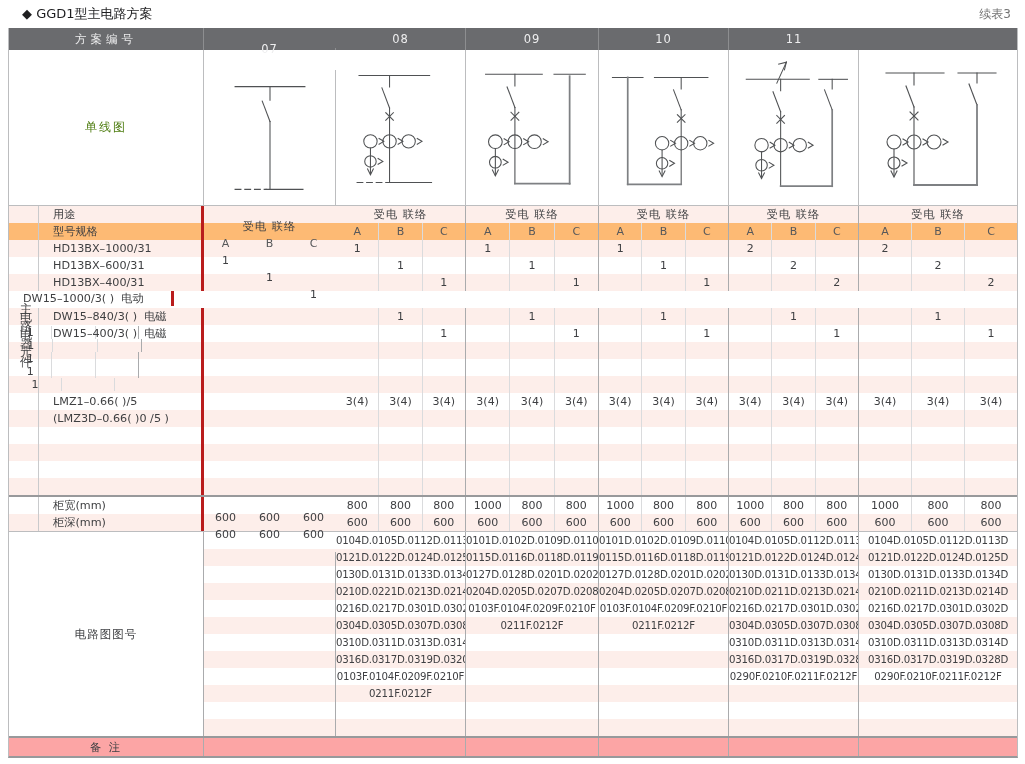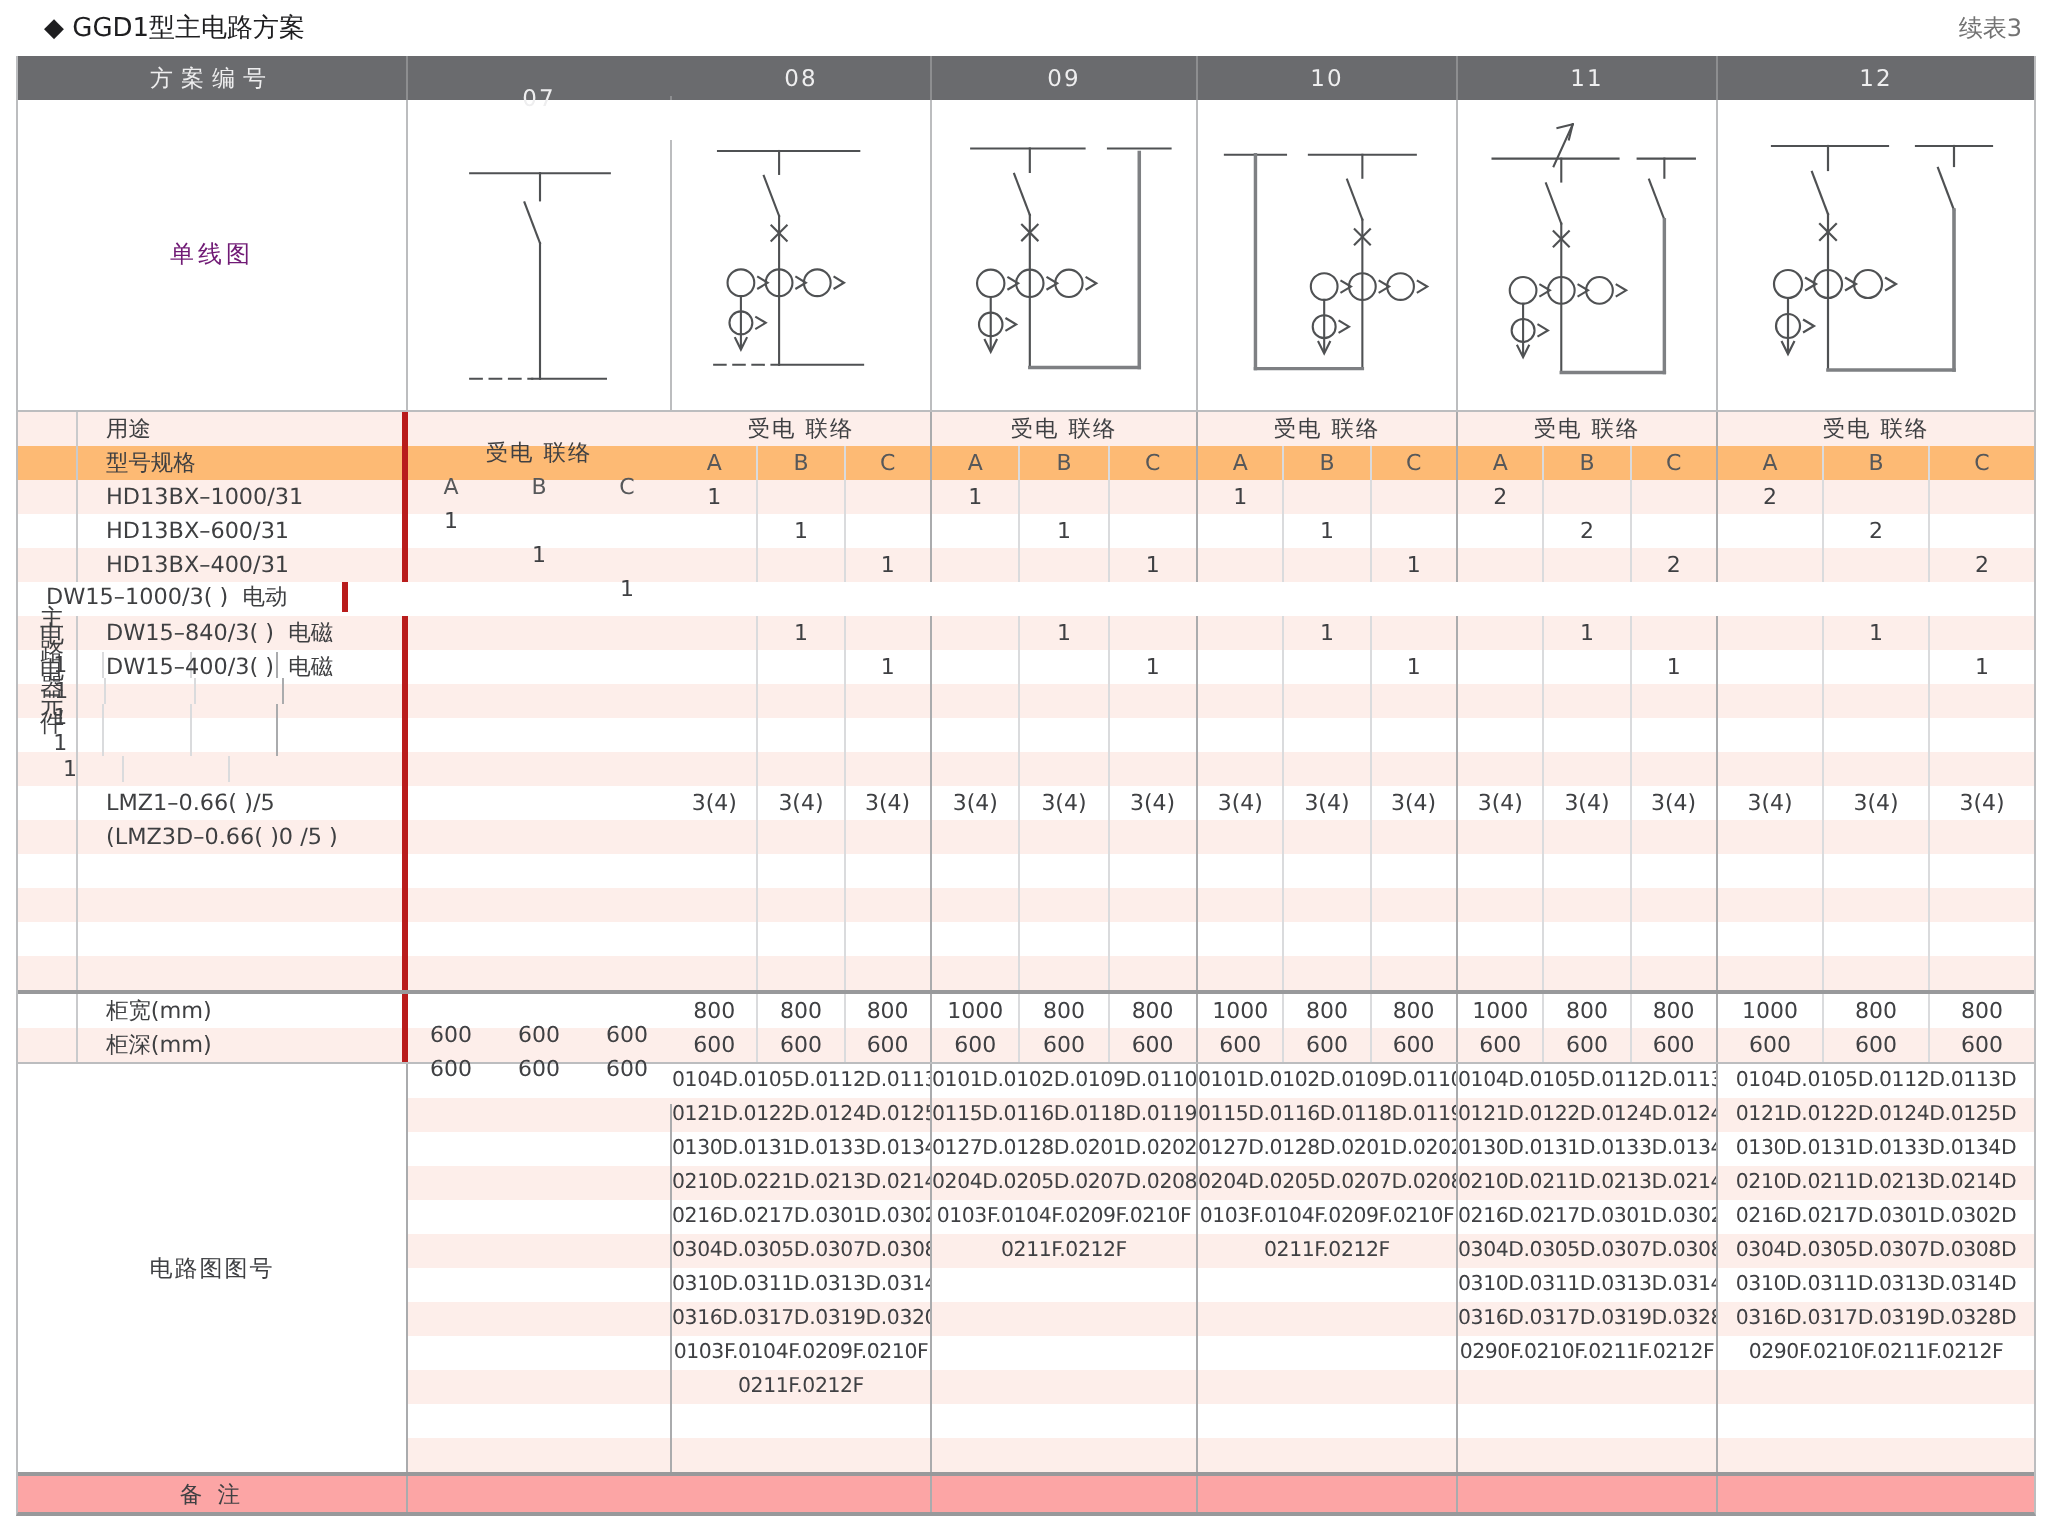--- a/index.html
+++ b/index.html
@@ -96,7 +96,6 @@
       <div class="hcell col-s2">09</div>
       <div class="hcell col-s3">10</div>
       <div class="hcell col-s4">11</div>
-      <div class="hcell col-s5">12</div>
     </div>
 
     <div class="diagram-row">

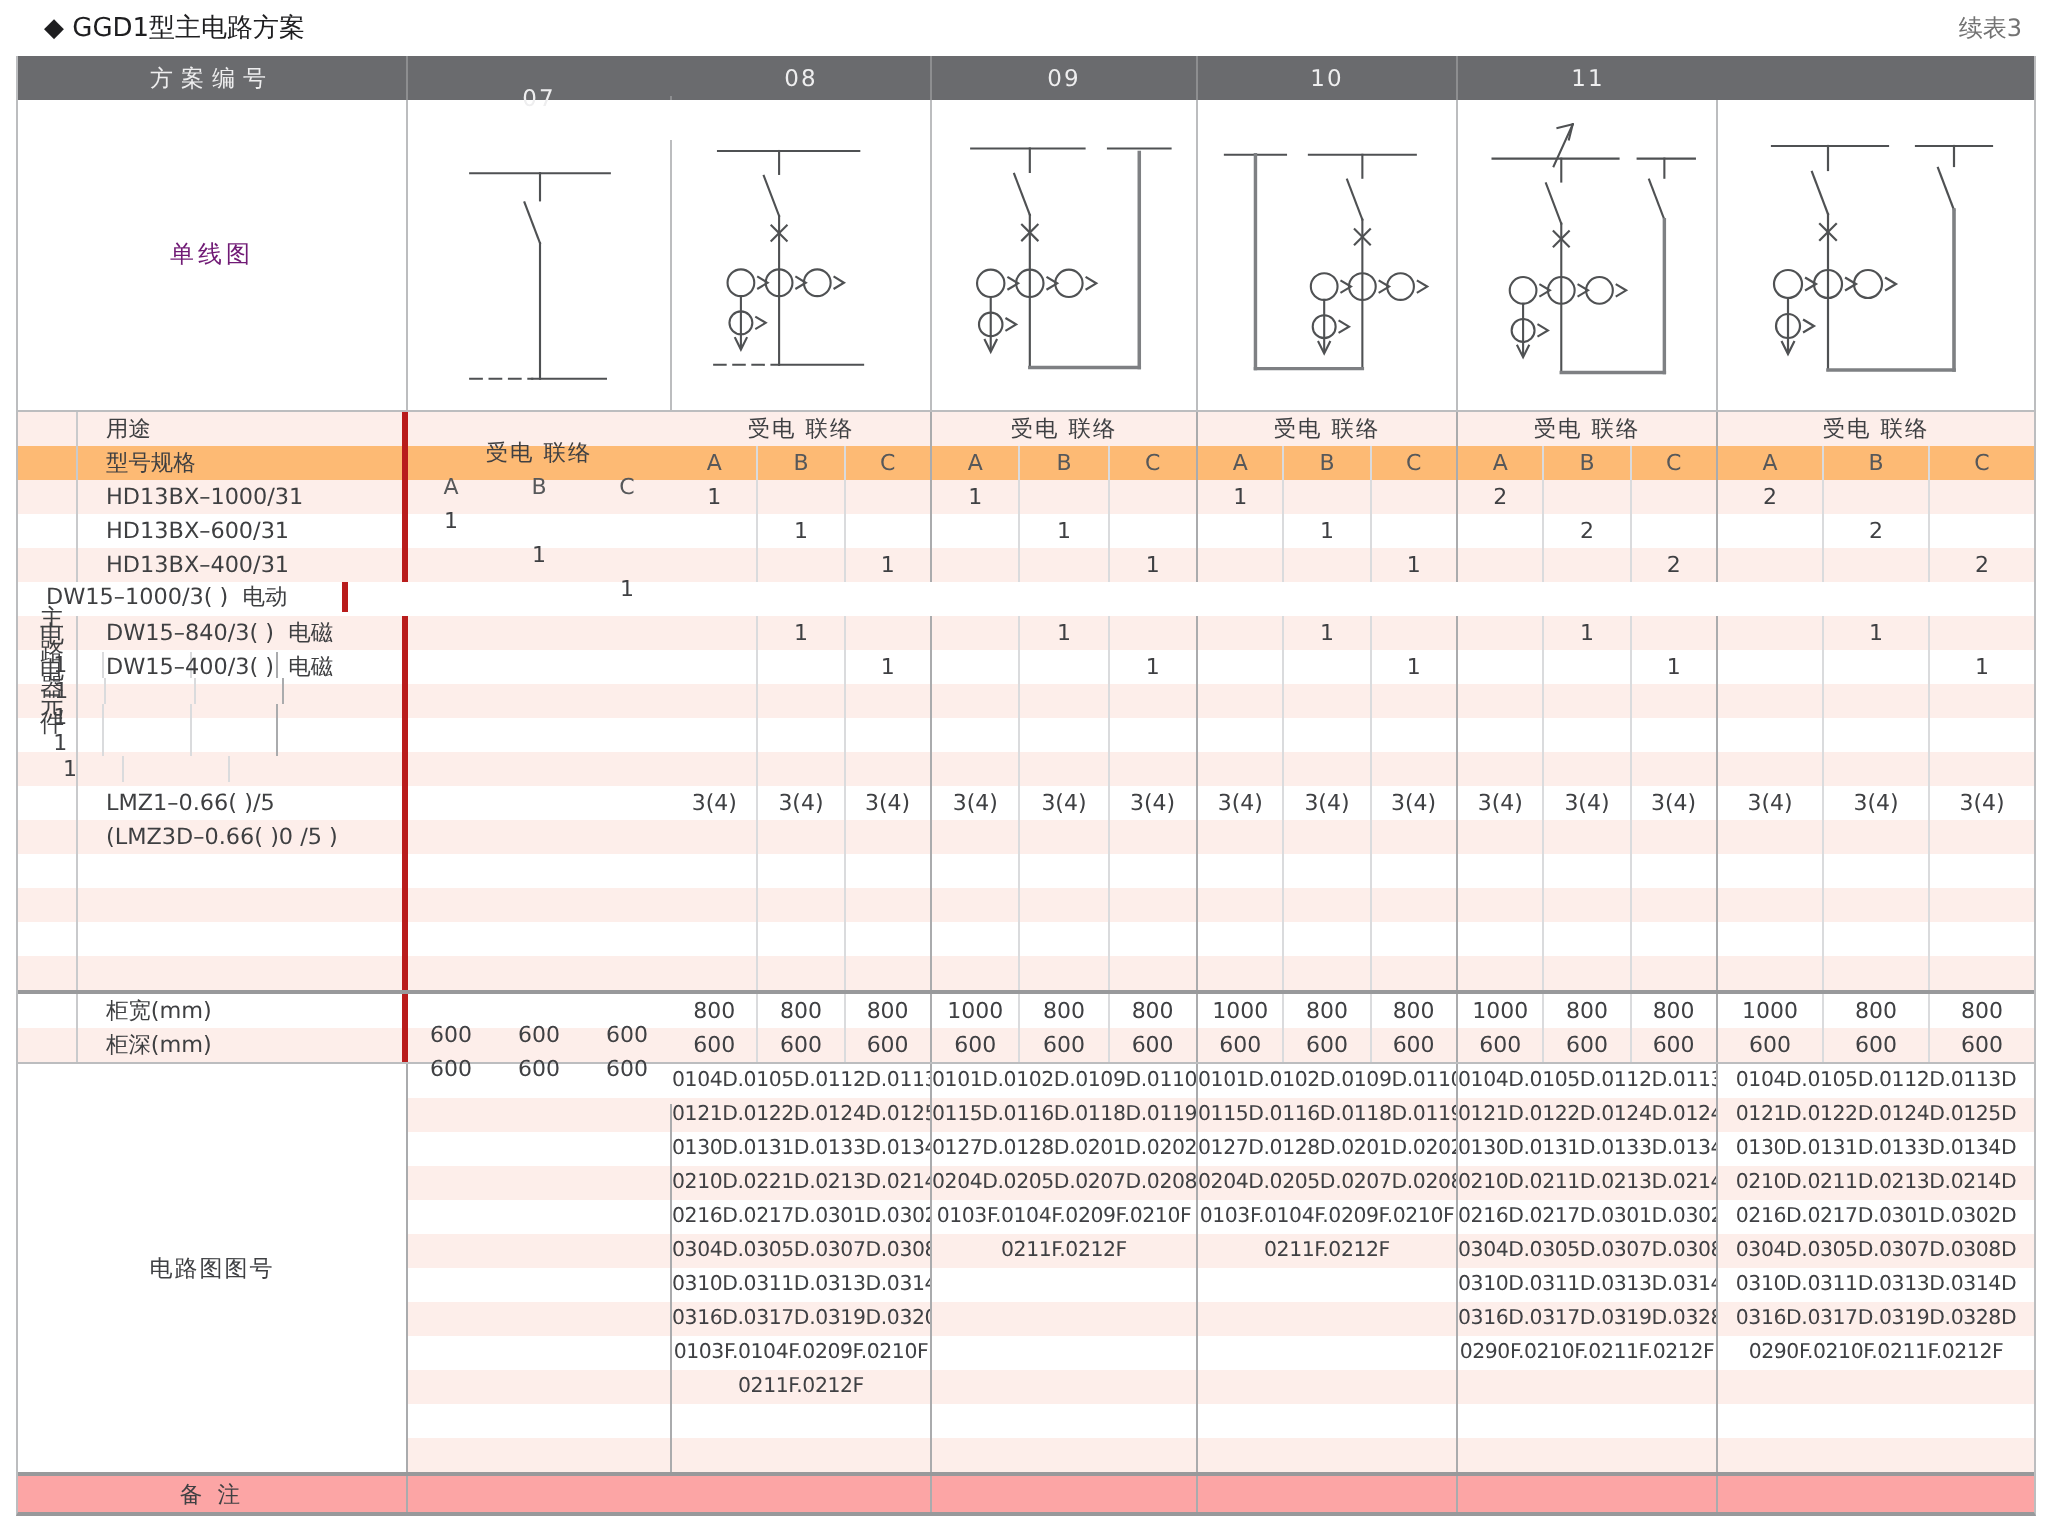--- a/index.html
+++ b/index.html
@@ -31,7 +31,7 @@
   .dcell{box-sizing:border-box;border-right:1px solid #bcbdbf;display:flex;
          align-items:center;justify-content:center;}
   .dcell:last-child{border-right:none;}
-  .dcell-label{font-size:12px;letter-spacing:2px;color:#701a75;}
+  .dcell-label{font-size:12px;letter-spacing:2px;color:#4d7c0f;}
 
   
   .main-grid{position:relative;}

